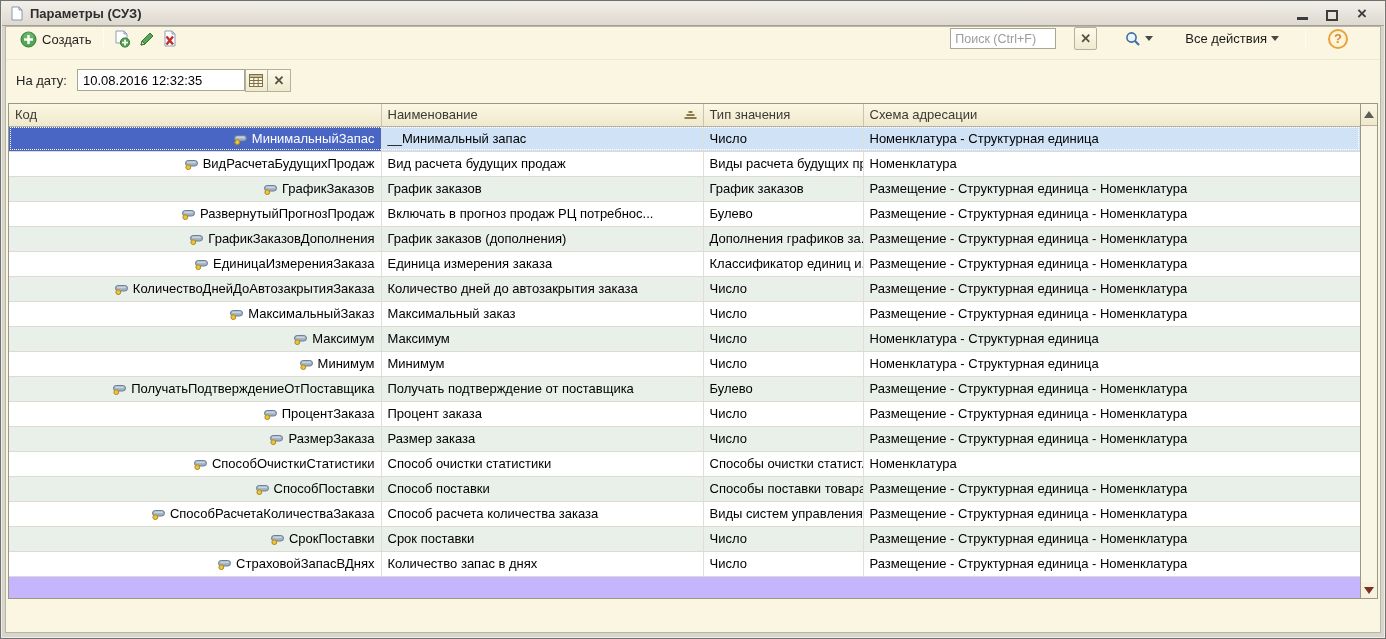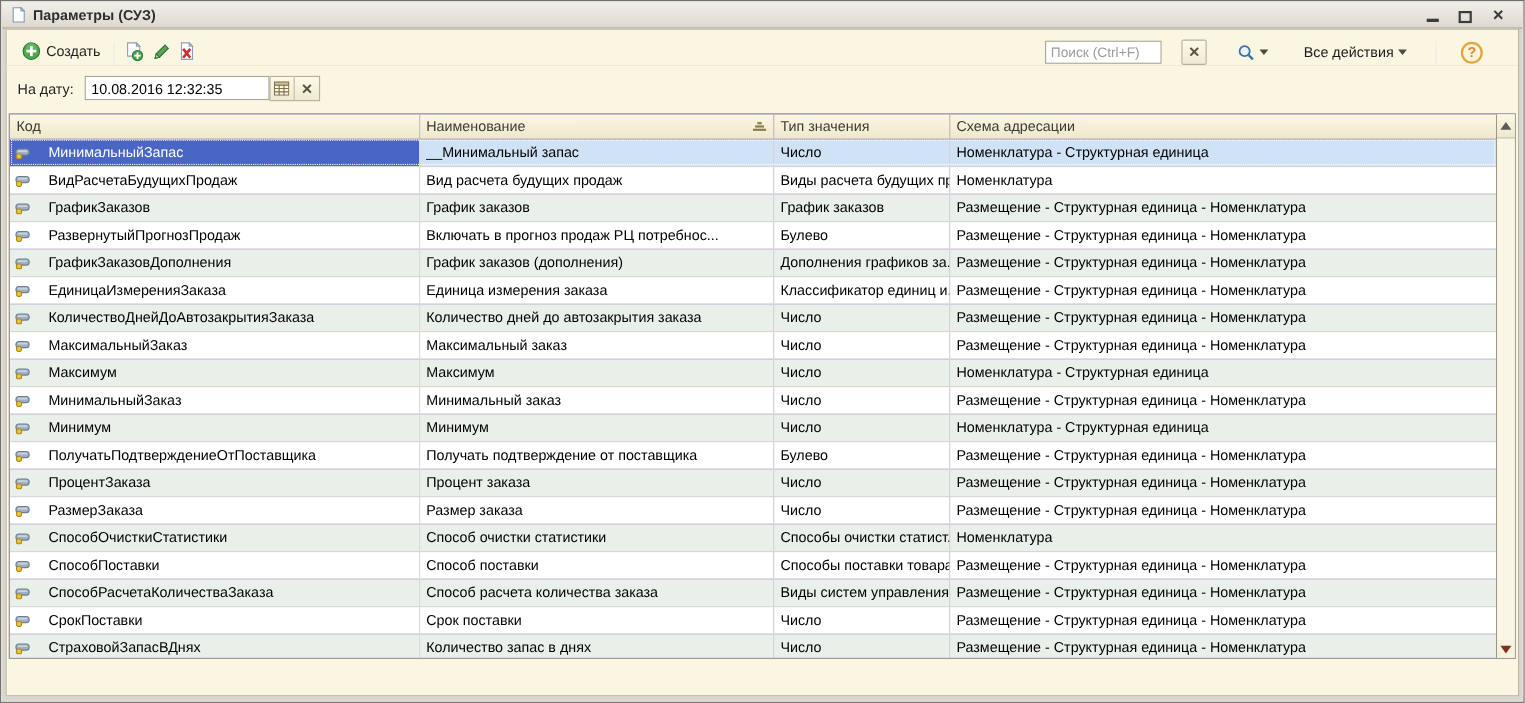--- a/index.html
+++ b/index.html
@@ -25,7 +25,7 @@
              background:#fbf6e1; border:1px solid #b9b5a6; }
 
   
-  .toolbar { position:absolute; top:0; left:0; right:0; height:33px; display:flex; align-items:flex-end;
+  .toolbar { position:absolute; top:0; left:0; right:0; height:33px; display:flex; align-items:flex-start;
              padding:0 8px 0 8px; border-bottom:1px solid #efe9d2; }
   .tbtn { display:flex; align-items:center; gap:5px; padding:3px 5px; border:1px solid transparent; border-radius:2px; }
   .tbtn span.lbl { color:#1f1f1f; }

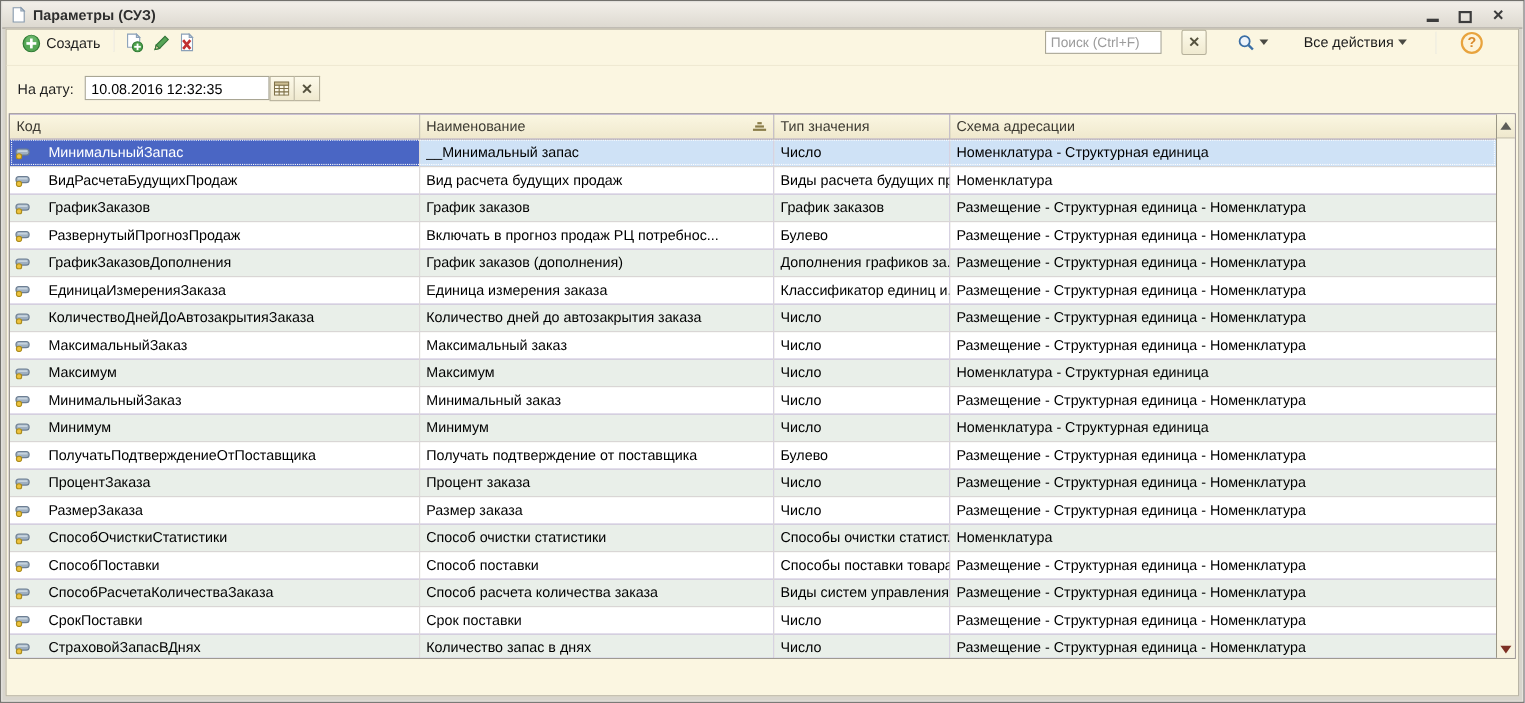--- a/index.html
+++ b/index.html
@@ -70,7 +70,7 @@
   tbody tr.selected td:first-child { background:#4a66c4; color:#fff; }
   tbody tr.selected { outline:1px dotted #ffffff; outline-offset:-2px; }
   td.code-cell { padding-left:4px; }
-  .cell-flex { display:flex; align-items:center; gap:16px; }
+  .cell-flex { display:flex; align-items:center; gap:4px;justify-content:flex-end; }
   .rowicon { flex:0 0 auto; }
 
   

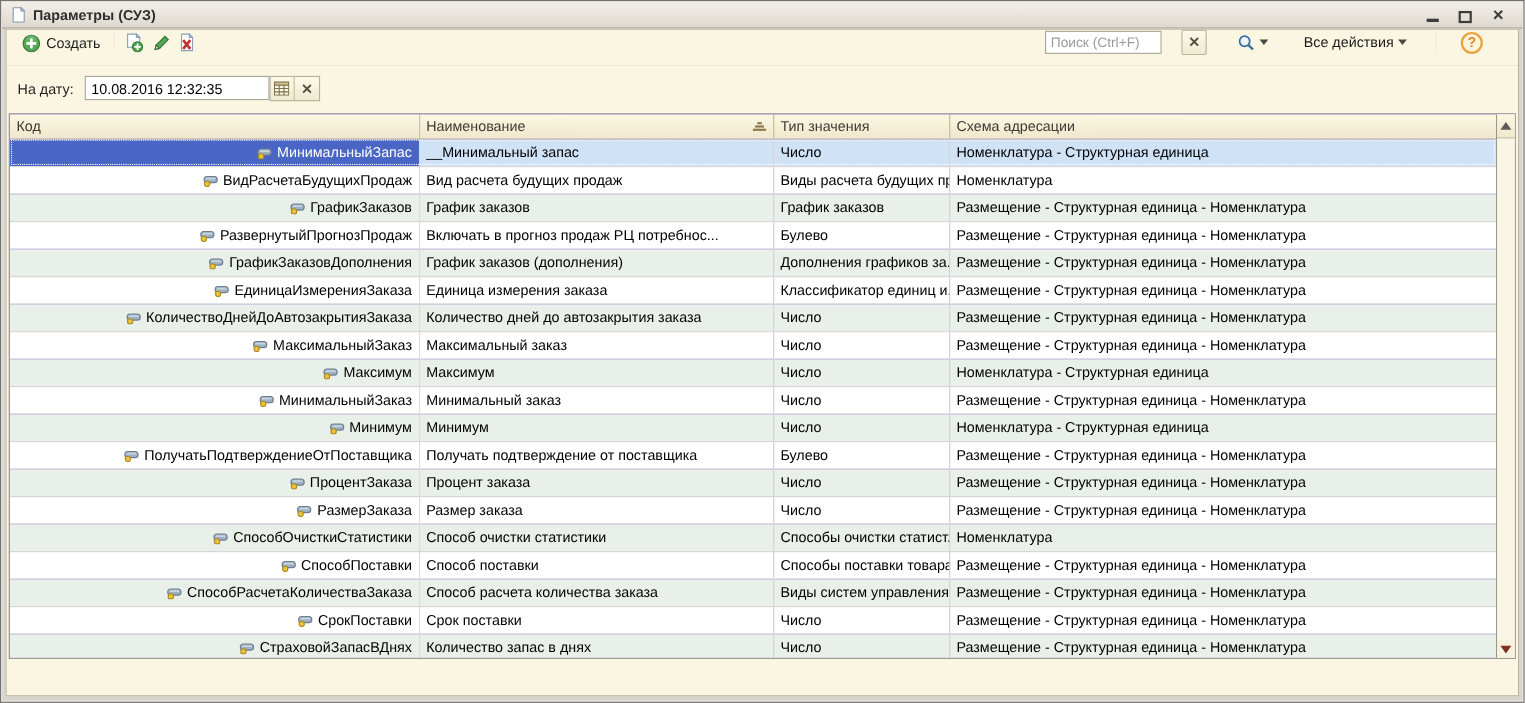--- a/index.html
+++ b/index.html
@@ -364,21 +364,6 @@
                       <rect x="3" y="3.6" width="9" height="1.6" rx="0.8" fill="#c7d3de"></rect>
                       <circle cx="4.3" cy="9.2" r="2.4" fill="#edc23e" stroke="#ab8c1d"></circle>
                     </svg>
-                    <span>МинимальныйЗаказ</span>
-                  </div>
-                </td>
-                <td>Минимальный заказ</td>
-                <td>Число</td>
-                <td style="border-right: none;">Размещение - Структурная единица - Номенклатура</td>
-              </tr>
-              <tr>
-                <td class="code-cell">
-                  <div class="cell-flex">
-                    <svg class="rowicon" width="15" height="12" viewBox="0 0 15 12">
-                      <rect x="1.5" y="2.5" width="12" height="5.5" rx="2.7" fill="#9fb0c2" stroke="#6d7e92"></rect>
-                      <rect x="3" y="3.6" width="9" height="1.6" rx="0.8" fill="#c7d3de"></rect>
-                      <circle cx="4.3" cy="9.2" r="2.4" fill="#edc23e" stroke="#ab8c1d"></circle>
-                    </svg>
                     <span>Минимум</span>
                   </div>
                 </td>

